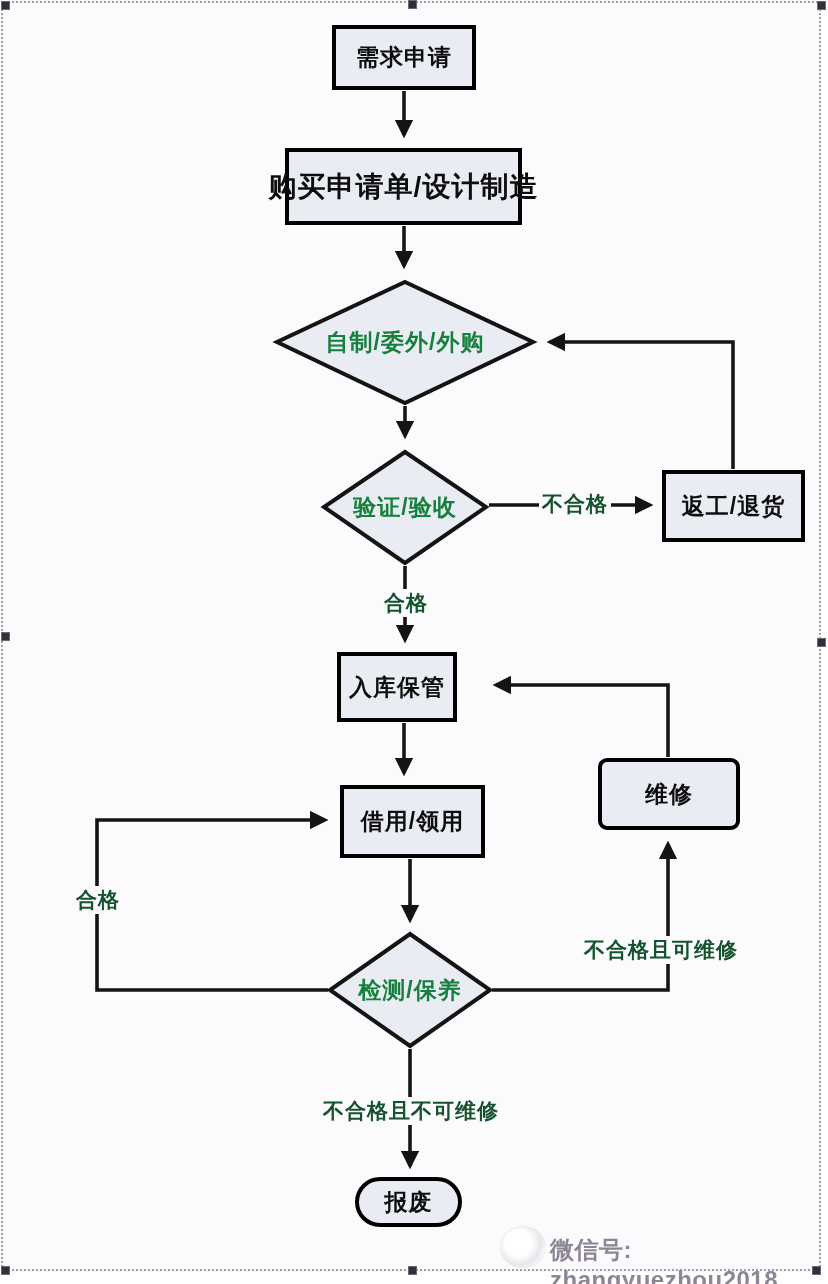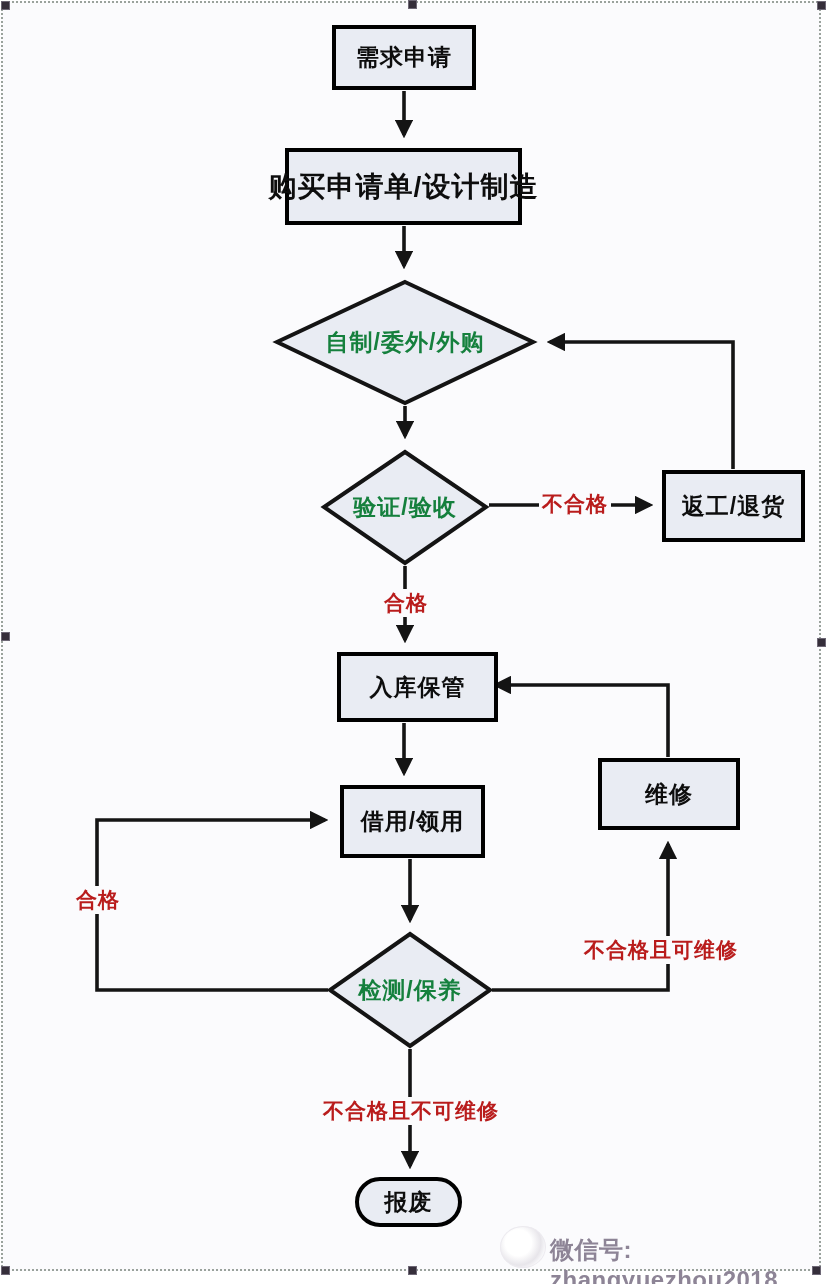--- a/index.html
+++ b/index.html
@@ -30,7 +30,7 @@
     letter-spacing:1px;white-space:nowrap;background:transparent;
   }
   .elabel{
-    position:absolute;font-weight:bold;font-size:21px;color:#b91c1c;
+    position:absolute;font-weight:bold;font-size:21px;color:#14532d;
     background:#fbfbfd;padding:0 3px;z-index:14;white-space:nowrap;
     letter-spacing:1px;transform:translate(-50%,-50%);
   }

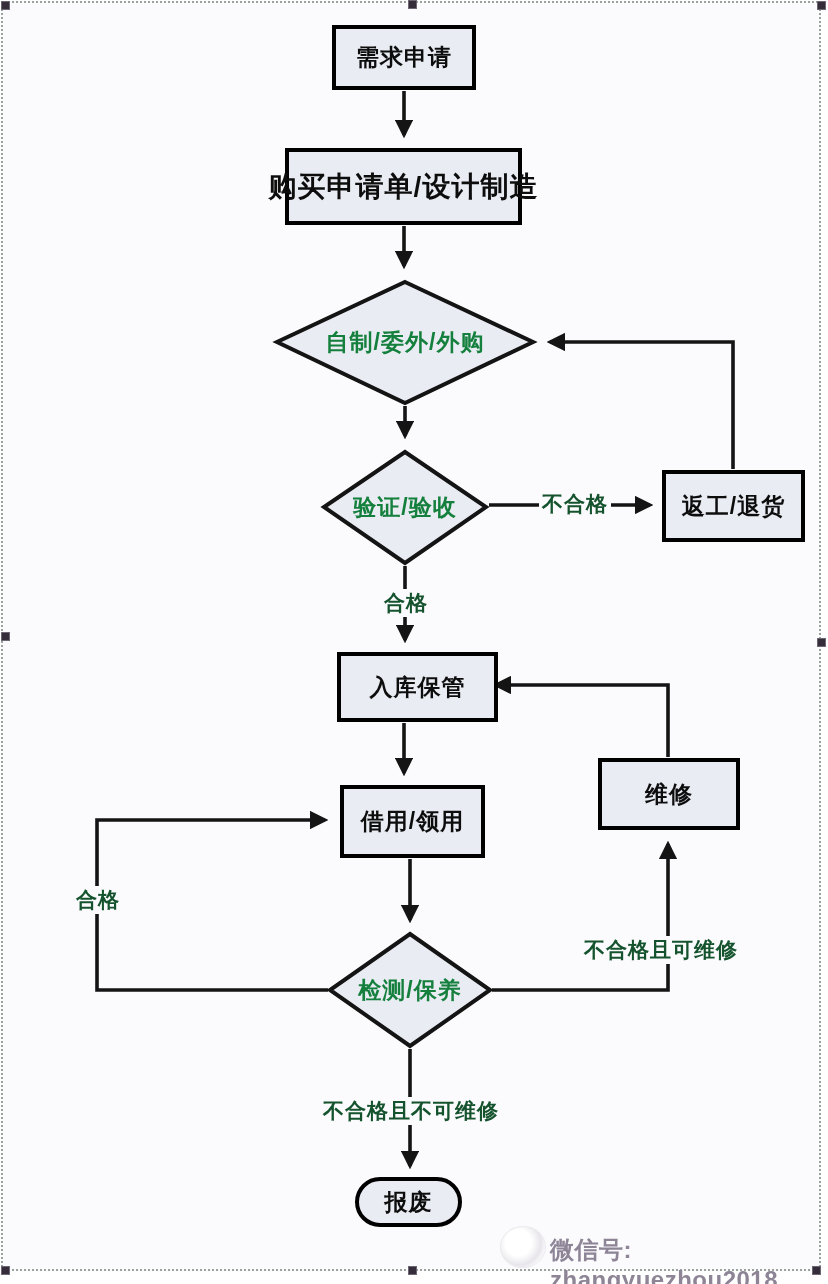--- a/index.html
+++ b/index.html
@@ -96,7 +96,7 @@
 
 <div class="node" style="left:662px;top:470px;width:143px;height:72px;">返工/退货</div>
 
-<div class="node" style="left:337px;top:652px;width:161px;height:70px;">入库保管</div>
+<div class="node" style="left:337px;top:652px;width:120px;height:70px;">入库保管</div>
 
 <div class="node" style="left:340px;top:785px;width:145px;height:73px;">借用/领用</div>
 

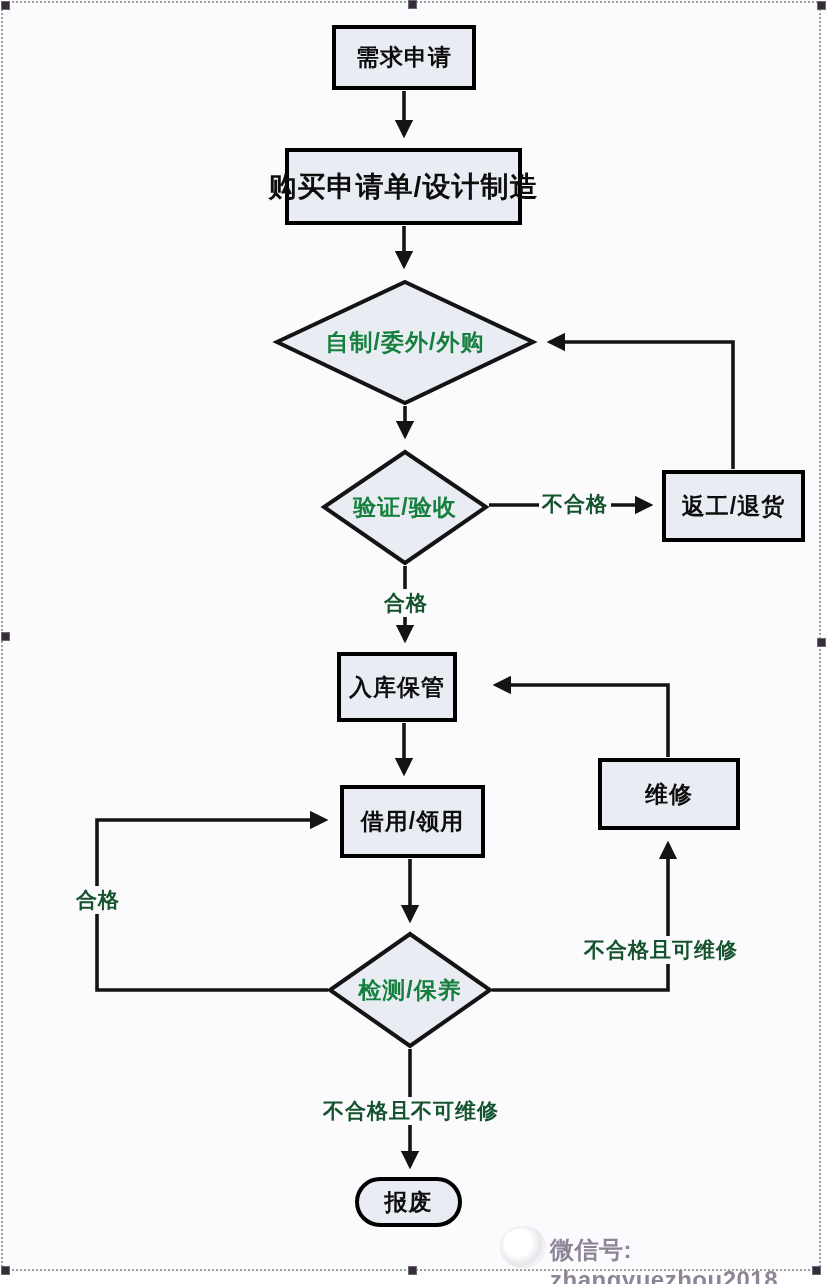--- a/index.html
+++ b/index.html
@@ -100,7 +100,7 @@
 
 <div class="node" style="left:340px;top:785px;width:145px;height:73px;">借用/领用</div>
 
-<div class="node" style="left:598px;top:758px;width:142px;height:72px;">维修</div>
+<div class="node" style="left:598px;top:758px;width:142px;height:72px;border-radius:9px;">维修</div>
 
 <div class="dlabel" style="left:335px;top:975px;width:150px;height:30px;">检测/保养</div>
 

